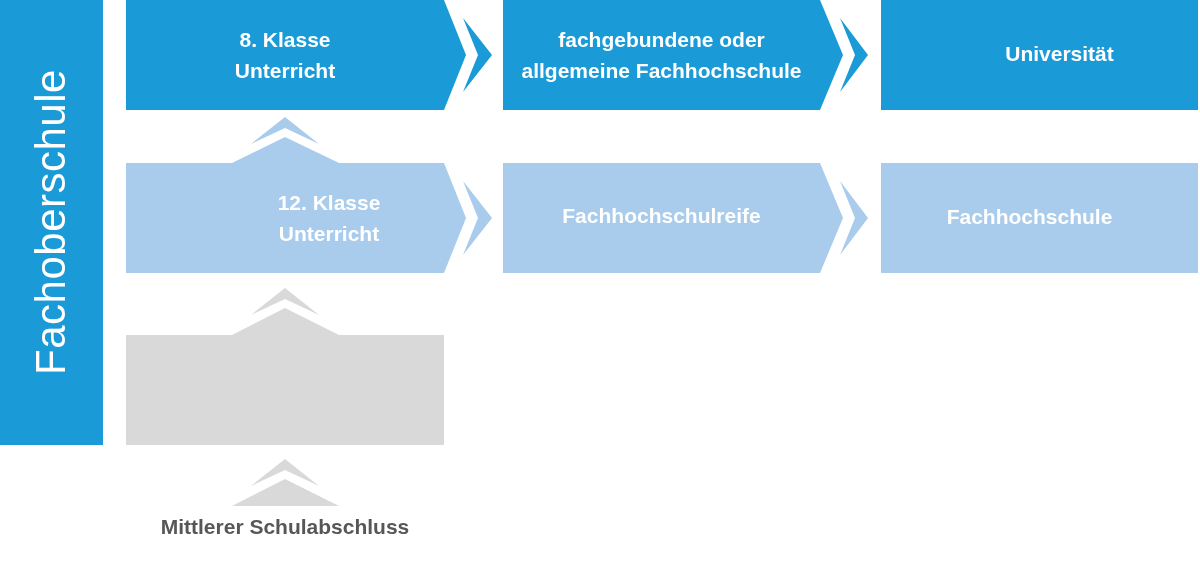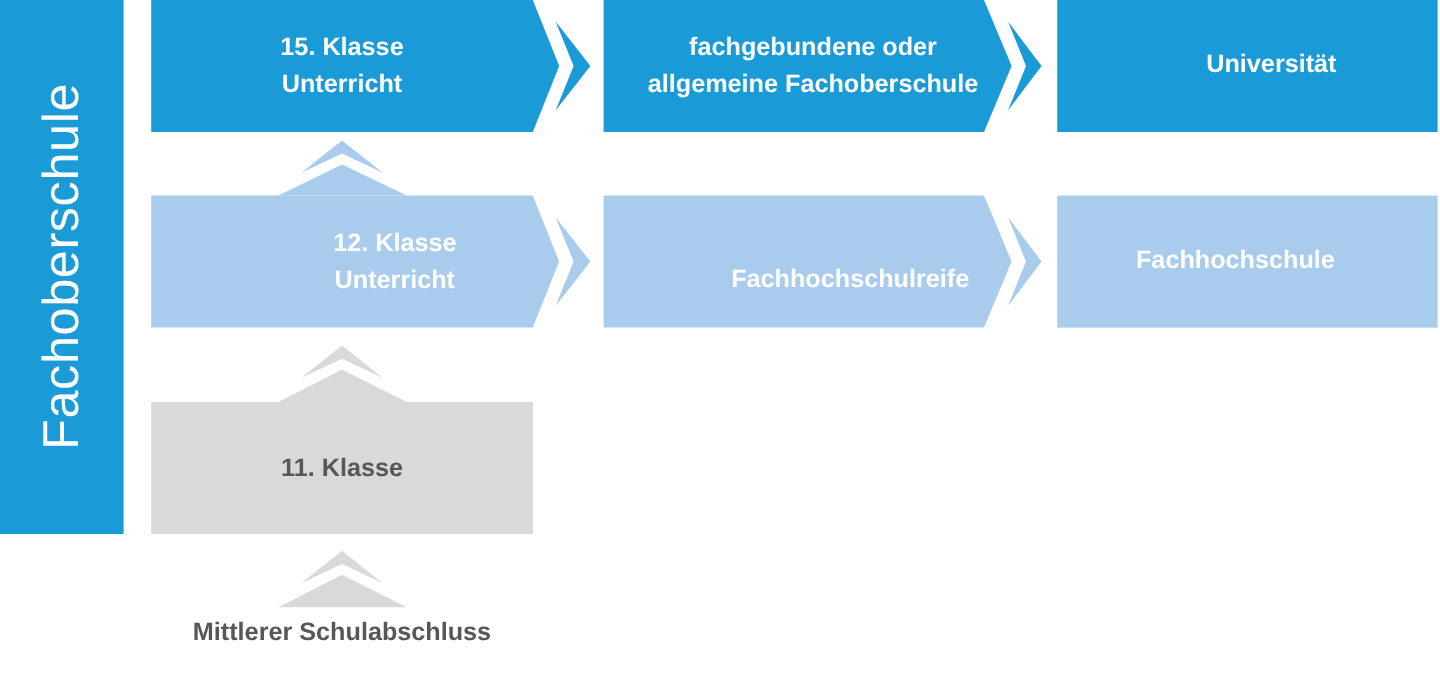--- a/index.html
+++ b/index.html
@@ -53,7 +53,7 @@
 </svg>
 
 <div class="box-label dark-text" style="left:126px; top:0; width:318px; height:110px;">
-  <span>15. Klasse</span>
+  <span>8. Klasse</span>
   <span>Unterricht</span>
 </div>
 <div class="box-label dark-text" style="left:503px; top:0; width:317px; height:110px;padding-left:16px;">

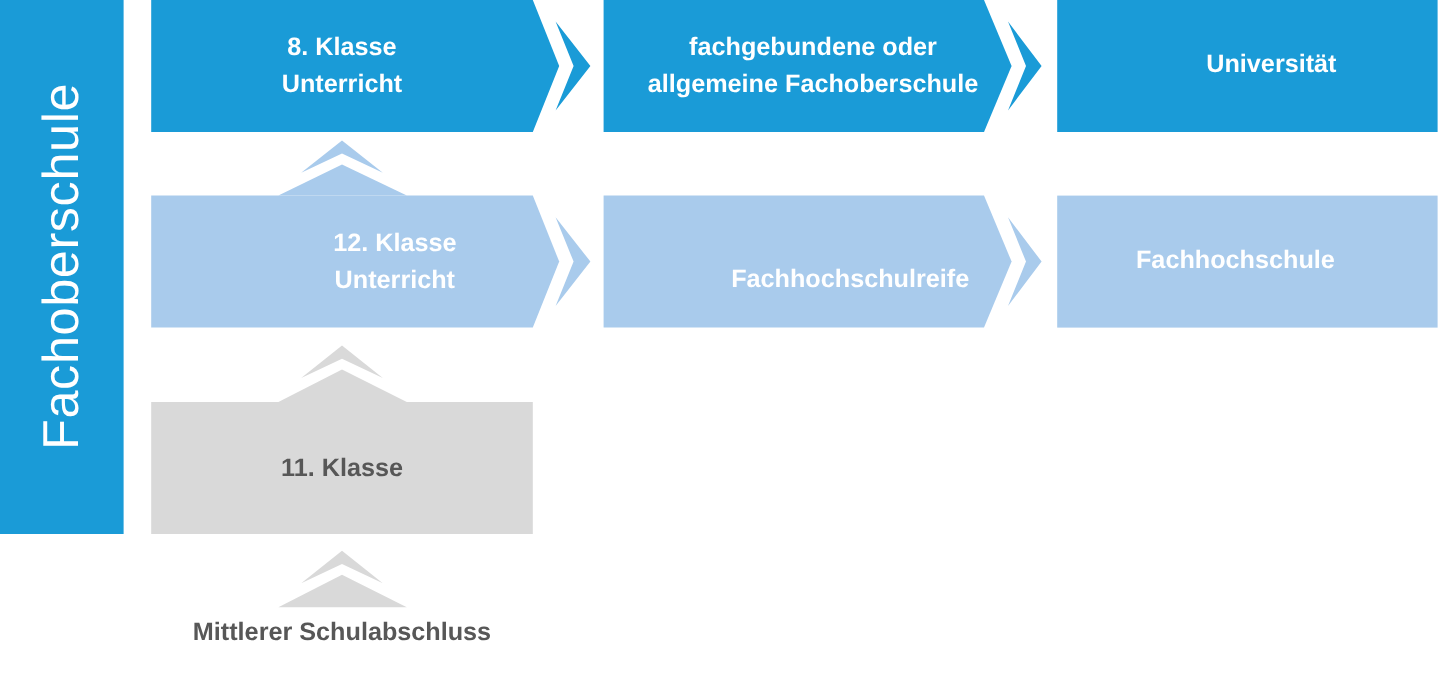--- a/index.html
+++ b/index.html
@@ -56,7 +56,7 @@
   <span>8. Klasse</span>
   <span>Unterricht</span>
 </div>
-<div class="box-label dark-text" style="left:503px; top:0; width:317px; height:110px;padding-left:16px;">
+<div class="box-label dark-text" style="left:503px; top:0; width:317px; height:110px;">
   <span>fachgebundene oder</span>
   <span>allgemeine Fachoberschule</span>
 </div>

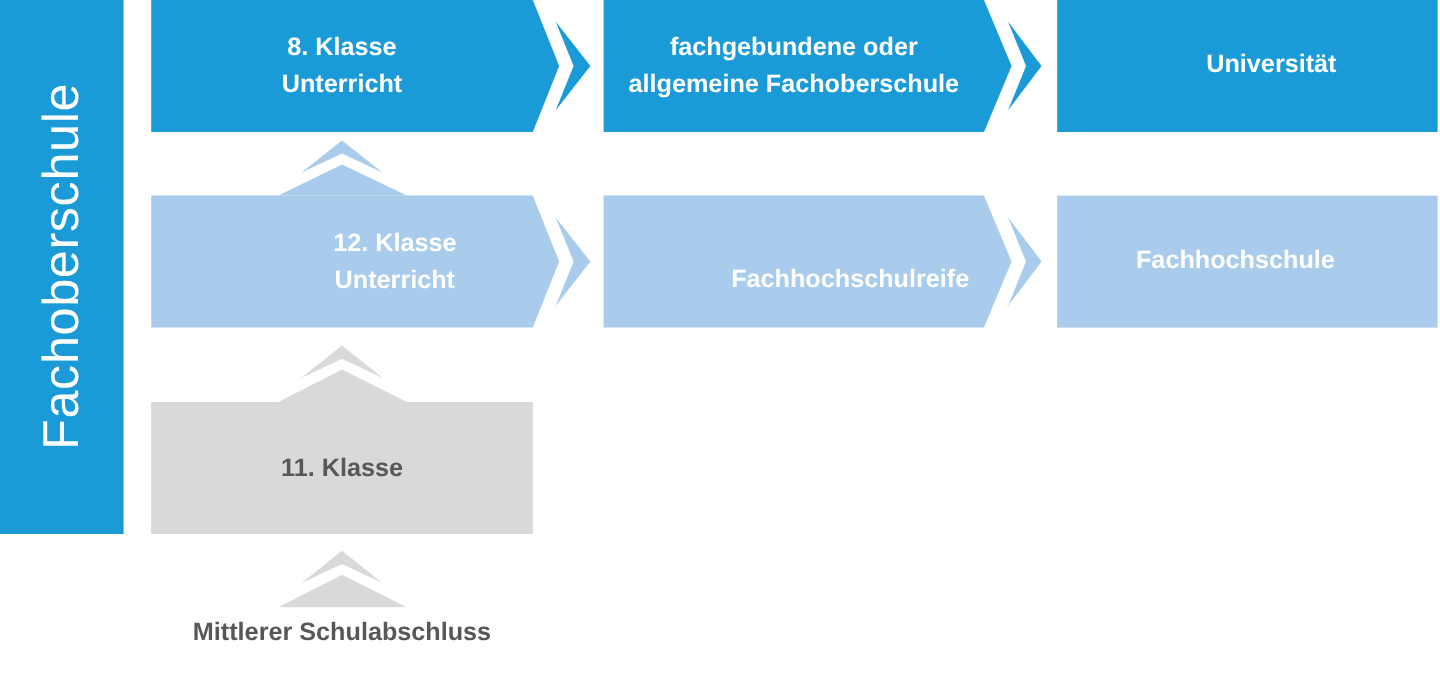--- a/index.html
+++ b/index.html
@@ -58,7 +58,7 @@
 </div>
 <div class="box-label dark-text" style="left:503px; top:0; width:317px; height:110px;">
   <span>fachgebundene oder</span>
-  <span>allgemeine Fachoberschule</span>
+  <span>allgemeine Fachhochschule</span>
 </div>
 <div class="box-label dark-text" style="left:901px; top:0; width:317px; height:106px;">
   <span>Universität</span>

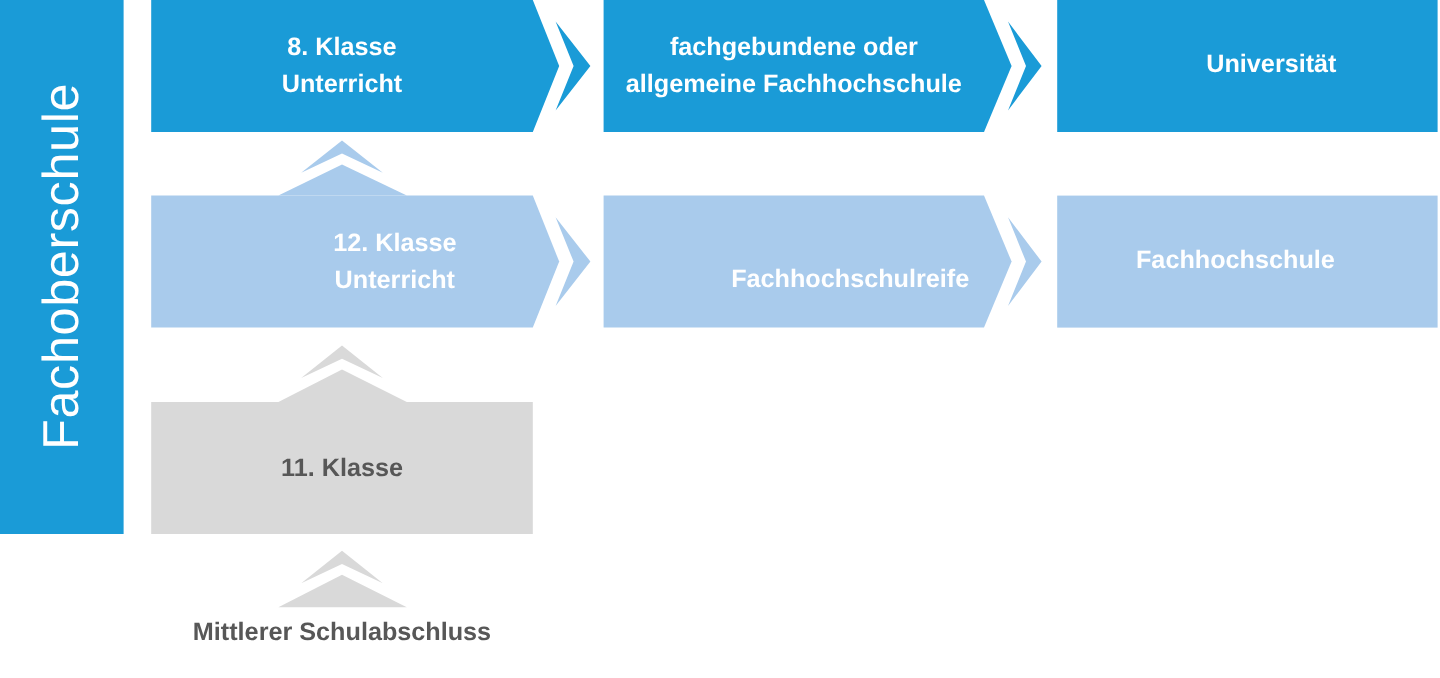--- a/index.html
+++ b/index.html
@@ -68,7 +68,7 @@
   <span>12. Klasse</span>
   <span>Unterricht</span>
 </div>
-<div class="box-label light-text" style="left:503px; top:179px; width:317px; height:106px;margin-left:47px;">
+<div class="box-label light-text" style="left:503px; top:162px; width:317px; height:106px;">
   <span>Fachhochschulreife</span>
 </div>
 <div class="box-label light-text" style="left:881px; top:163px; width:297px; height:106px;">

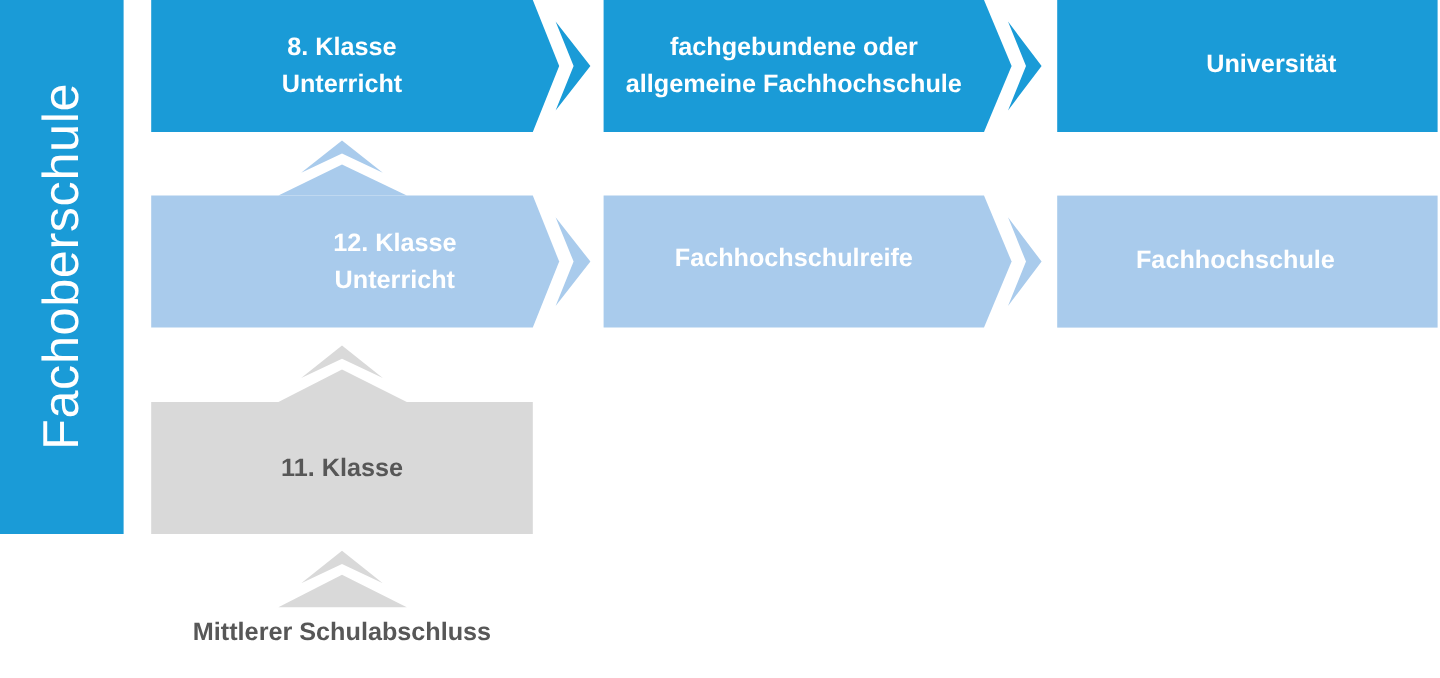--- a/index.html
+++ b/index.html
@@ -76,7 +76,6 @@
 </div>
 
 <div class="box-label gray-text" style="left:126px; top:335px; width:318px; height:110px;">
-  <span>11. Klasse</span>
 </div>
 
 <div class="bottom-label">Mittlerer Schulabschluss</div>

